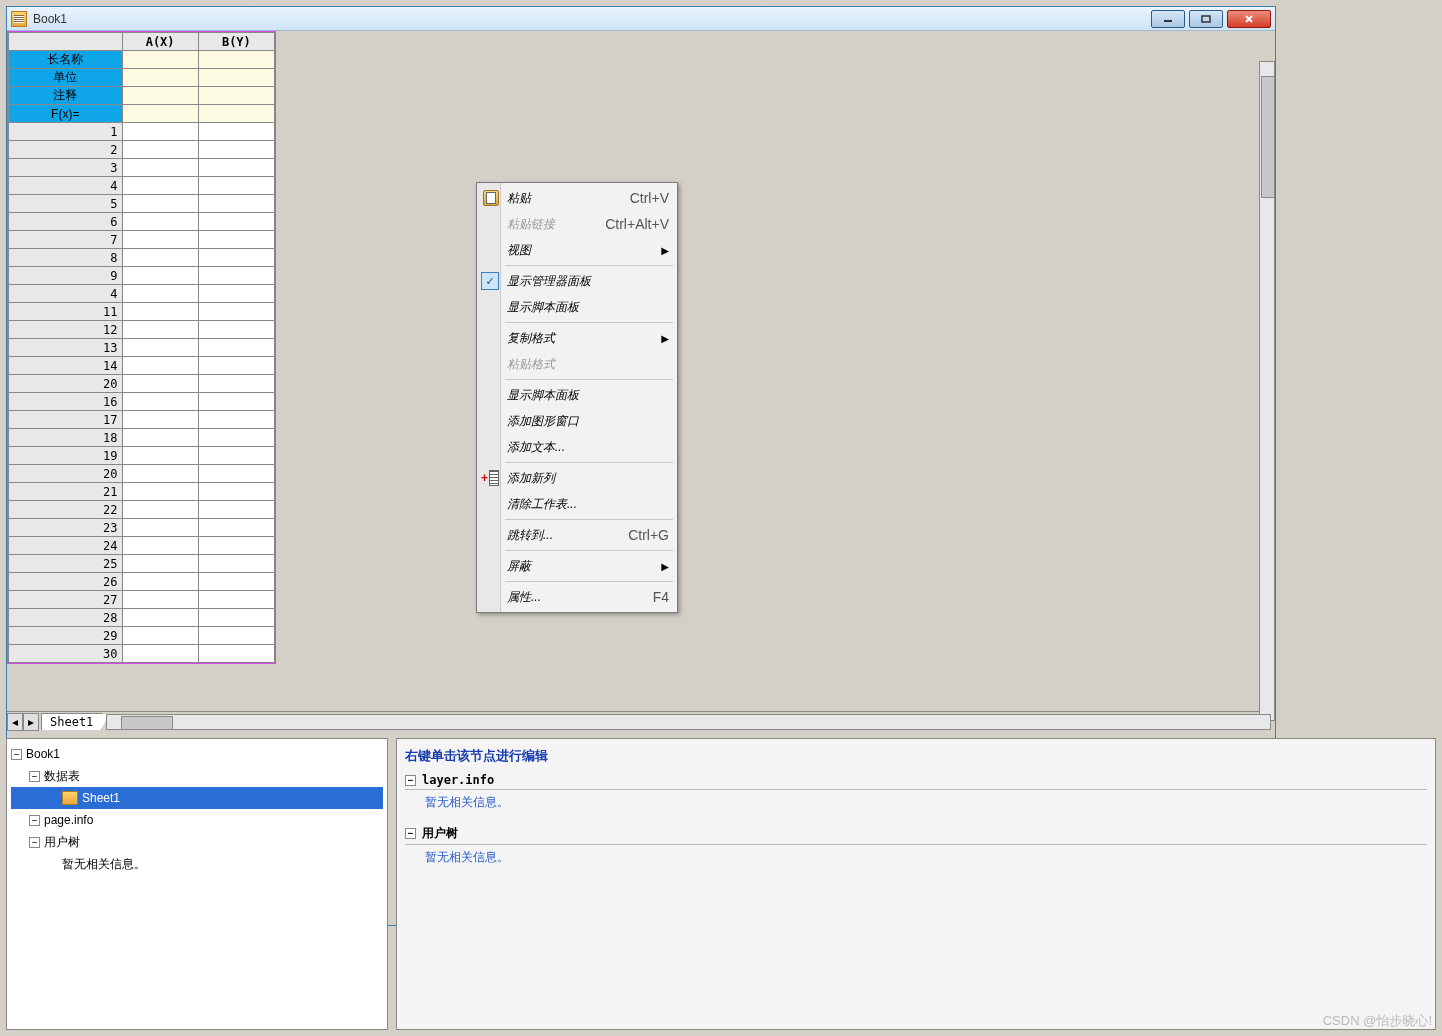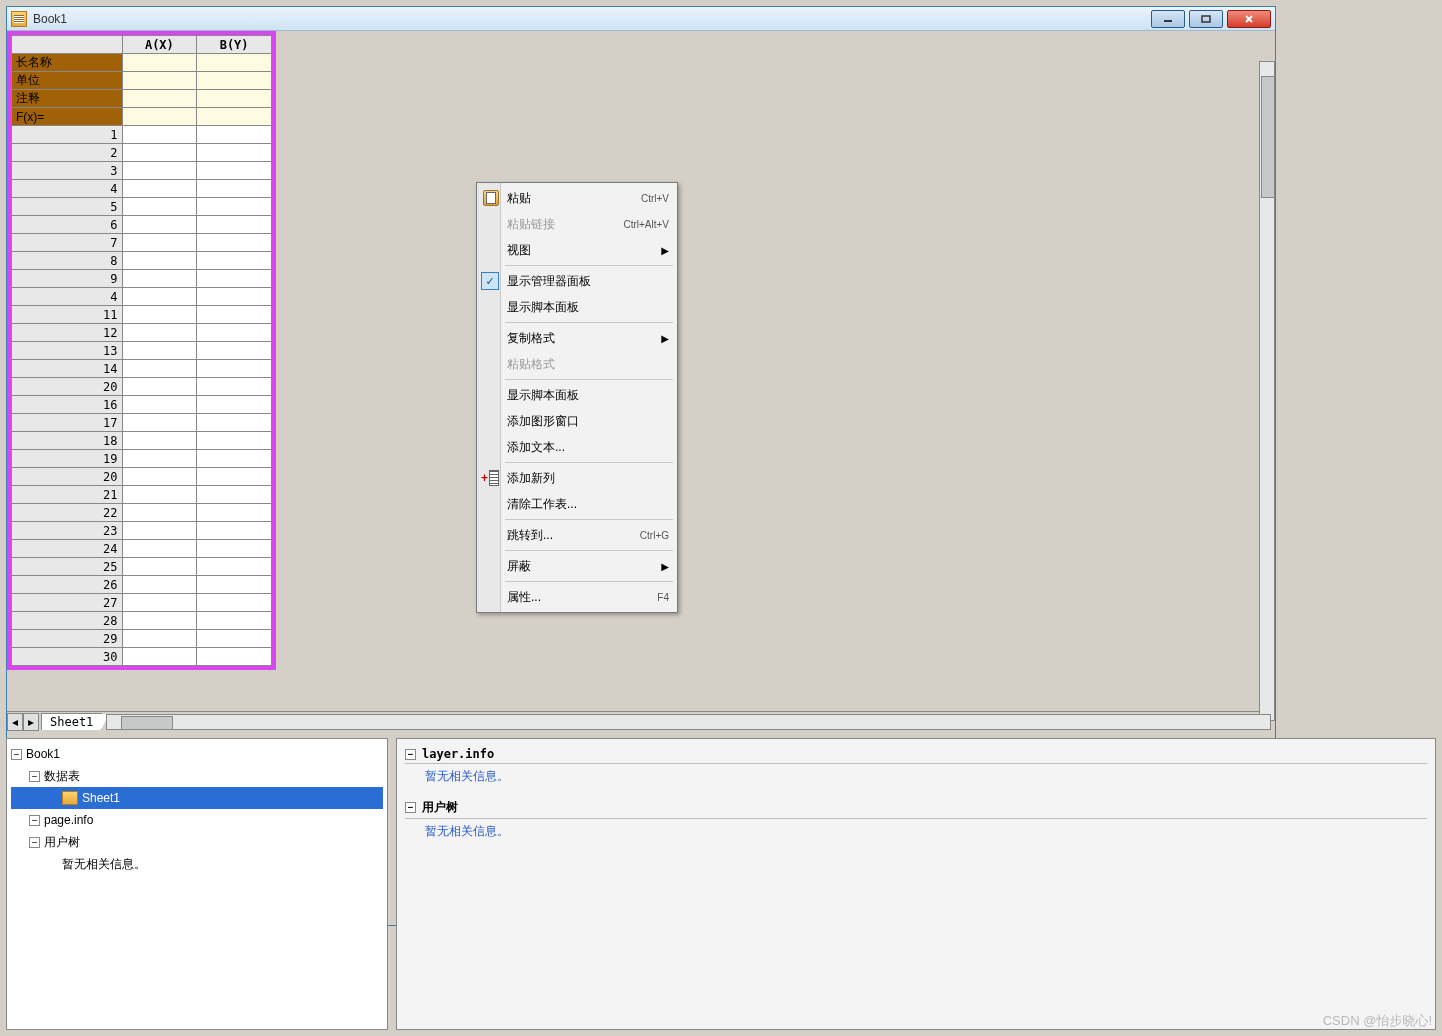--- a/index.html
+++ b/index.html
@@ -16,7 +16,7 @@
 .win-btn svg{width:12px;height:10px;}
 
 .sheet-area { position: relative; height: 680px; background: #d4d0c8; }
-.grid { background: #fff; border: 4px solid #d946ef; width: 269px; }
+.grid { background: #fff; border: 1px solid #d946ef; width: 269px; }
 .grid table { border-collapse: collapse; width: 100%; }
 .grid th, .grid td { border: 1px solid #888; height: 18px; font-size: 12px; padding: 0 4px; }
 .grid .corner { width: 115px; background: #e8e8e8; }

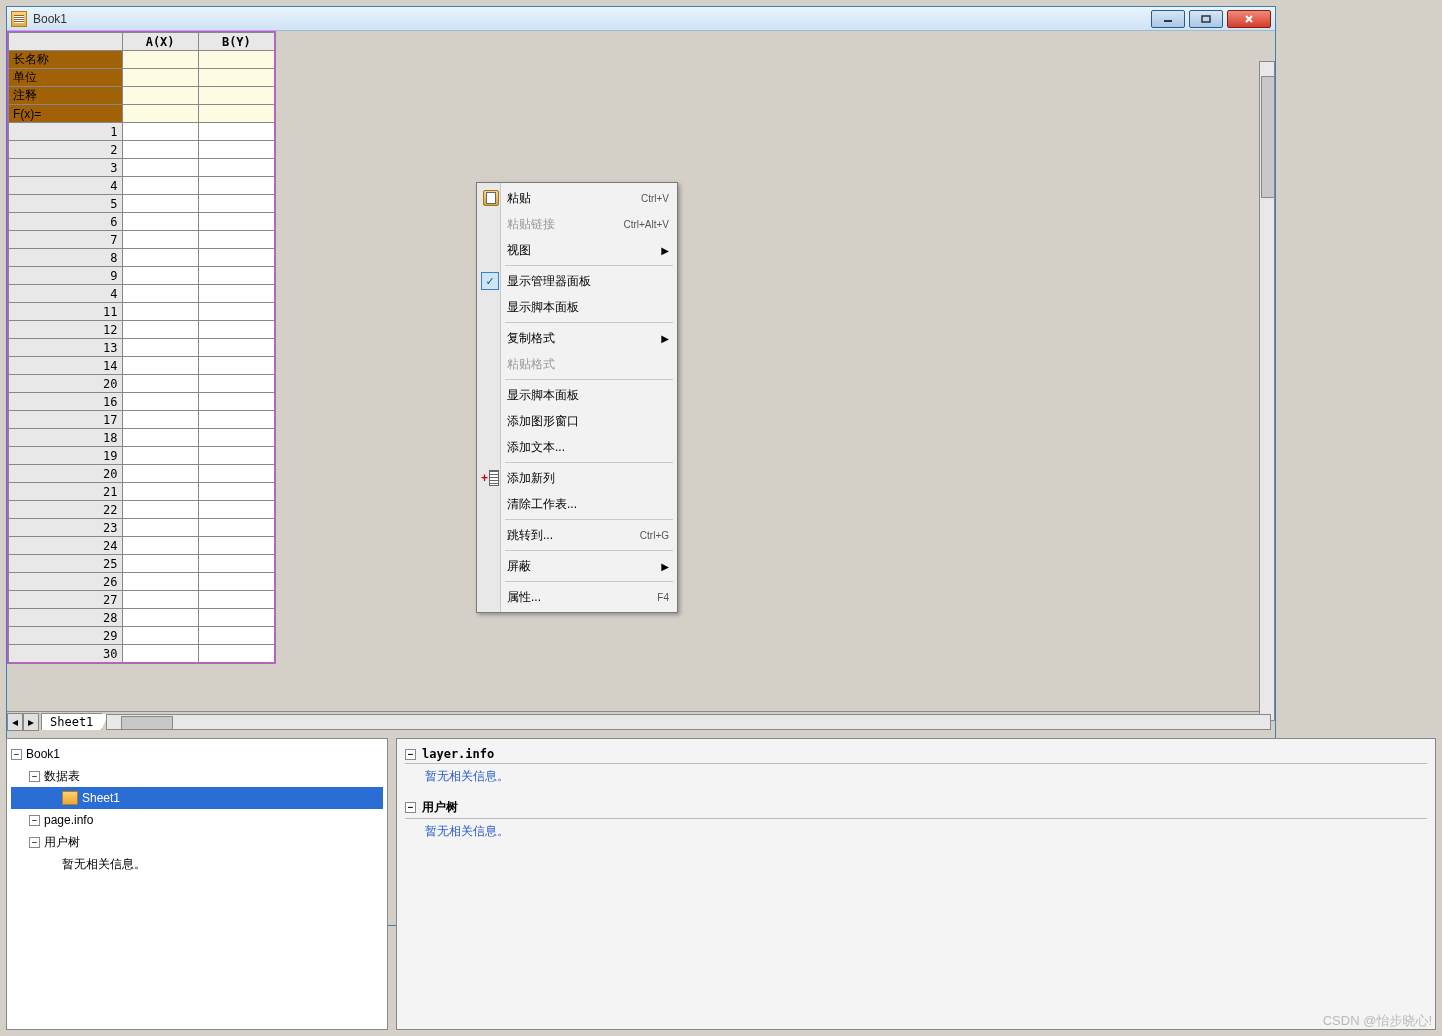--- a/index.html
+++ b/index.html
@@ -22,7 +22,7 @@
 .grid .corner { width: 115px; background: #e8e8e8; }
 .grid .colhdr { width: 77px; background: #e8e8e8; text-align: center; font-family: monospace; }
 .grid .rowhdr { background: #e8e8e8; text-align: right; font-family: monospace; padding-right: 4px;}
-.grid .metalabel { background: #a16207; text-align: left; padding-right: 4px; }
+.grid .metalabel { background: #0ea5e9; text-align: center; padding-right: 4px; }
 .grid .metacell { background: #fdfbe2; }
 .grid .datacell { background: #fff; }
 

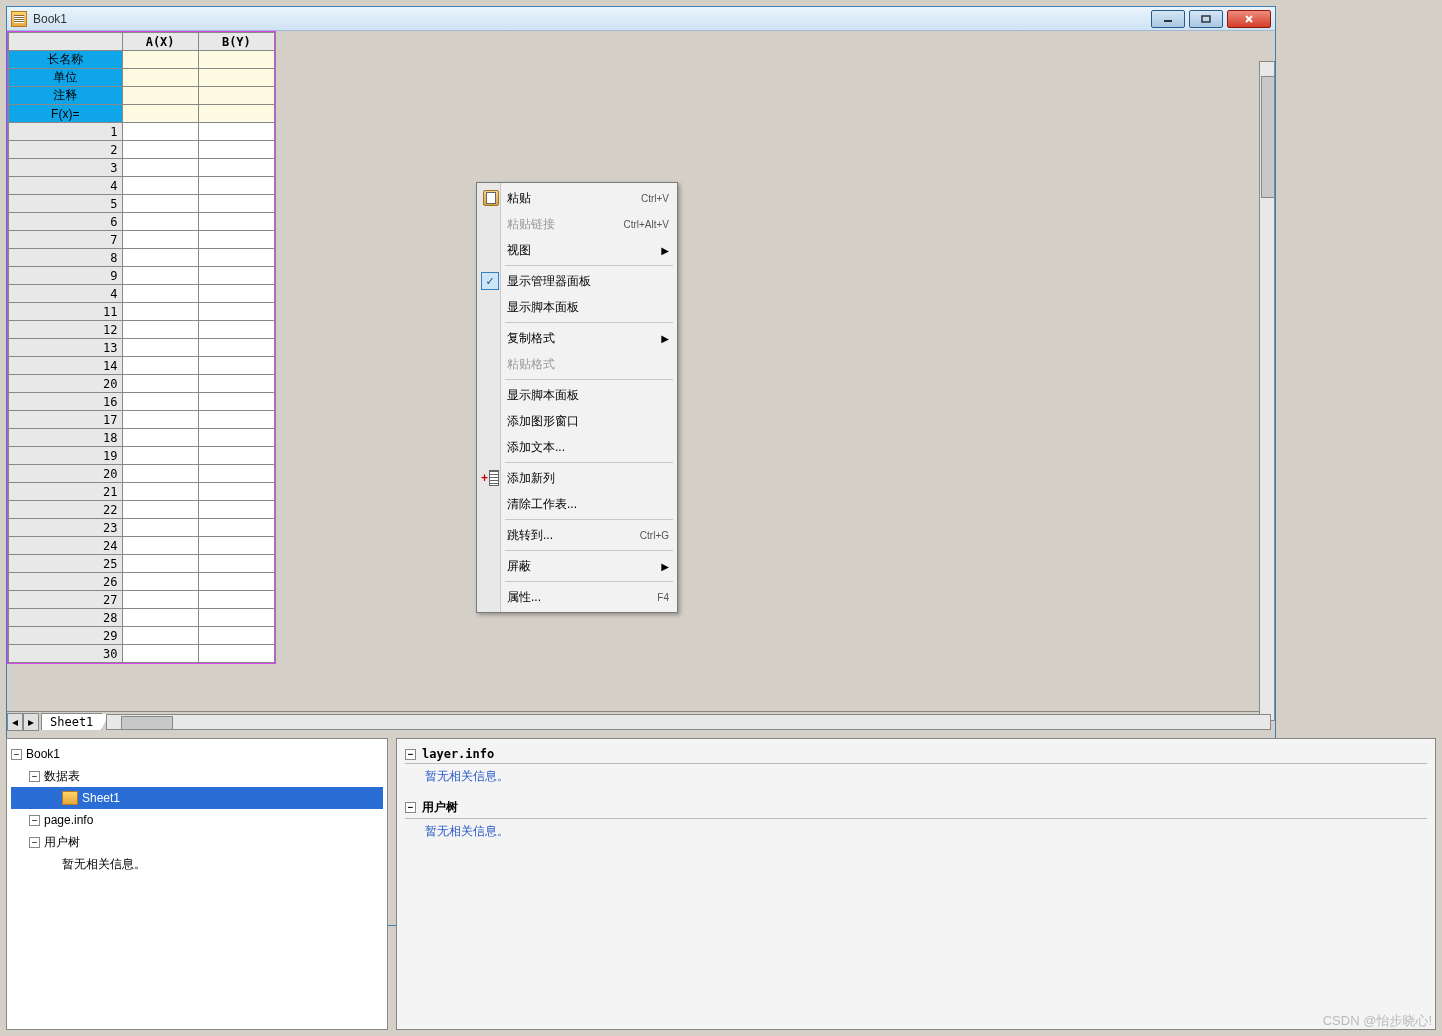--- a/index.html
+++ b/index.html
@@ -41,7 +41,7 @@
 .context-menu .iconcol { position:absolute; left:0; top:0; bottom:0; width:24px; background:#e8e8e8; border-right:1px solid #c8c8c8;}
 .menu-item { position:relative; display: flex; align-items: center; height: 26px; padding-left: 28px; padding-right: 6px; cursor:pointer; }
 .menu-item.disabled { color: #999; cursor:default;justify-content:center; }
-.menu-label { flex: 1; }
+.menu-label { flex: 1; font-style: italic; }
 .menu-shortcut { color: #555; font-size: 10px; }
 .menu-sep { height: 1px; background: #c8c8c8; margin: 2px 2px 2px 26px; }
 .menu-arrow { font-size: 10px; }

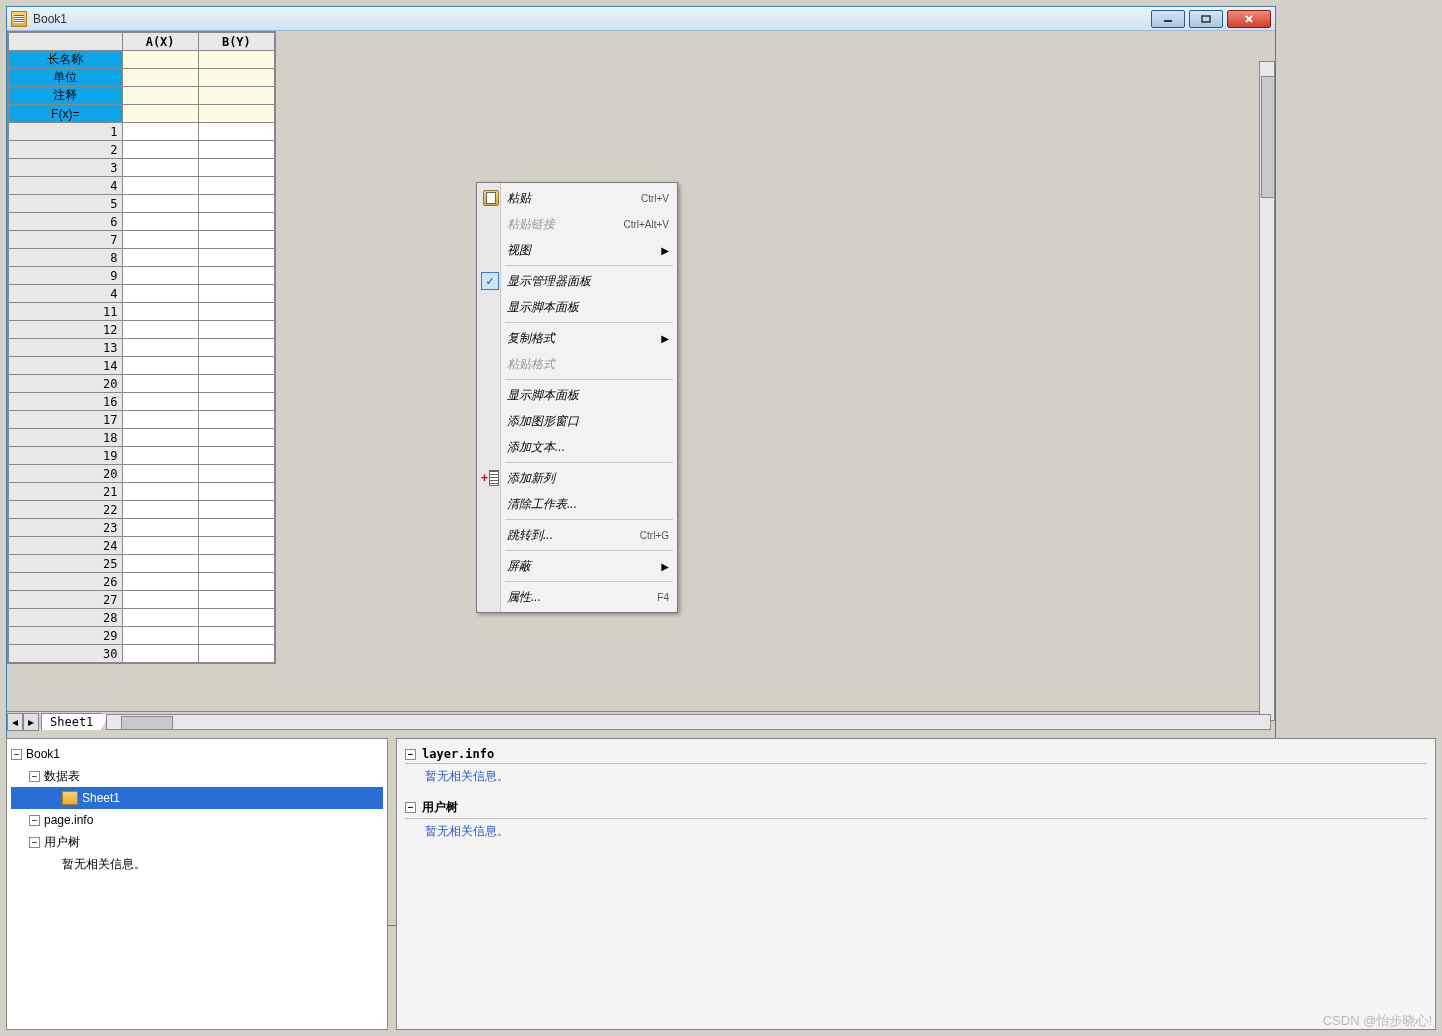--- a/index.html
+++ b/index.html
@@ -42,7 +42,7 @@
 .menu-item { position:relative; display: flex; align-items: center; height: 26px; padding-left: 28px; padding-right: 6px; cursor:pointer; }
 .menu-item.disabled { color: #999; cursor:default;justify-content:center; }
 .menu-label { flex: 1; font-style: italic; }
-.menu-shortcut { color: #555; font-size: 10px; }
+.menu-shortcut { color: #555; font-size: 14px; }
 .menu-sep { height: 1px; background: #c8c8c8; margin: 2px 2px 2px 26px; }
 .menu-arrow { font-size: 10px; }
 .menu-check { position:absolute; left:2px; width:18px; height:18px; border:1px solid #3a7fc0; background:#cde6f7; display:flex;align-items:center;justify-content:center; color:#1a4d8a; font-size:11px;}

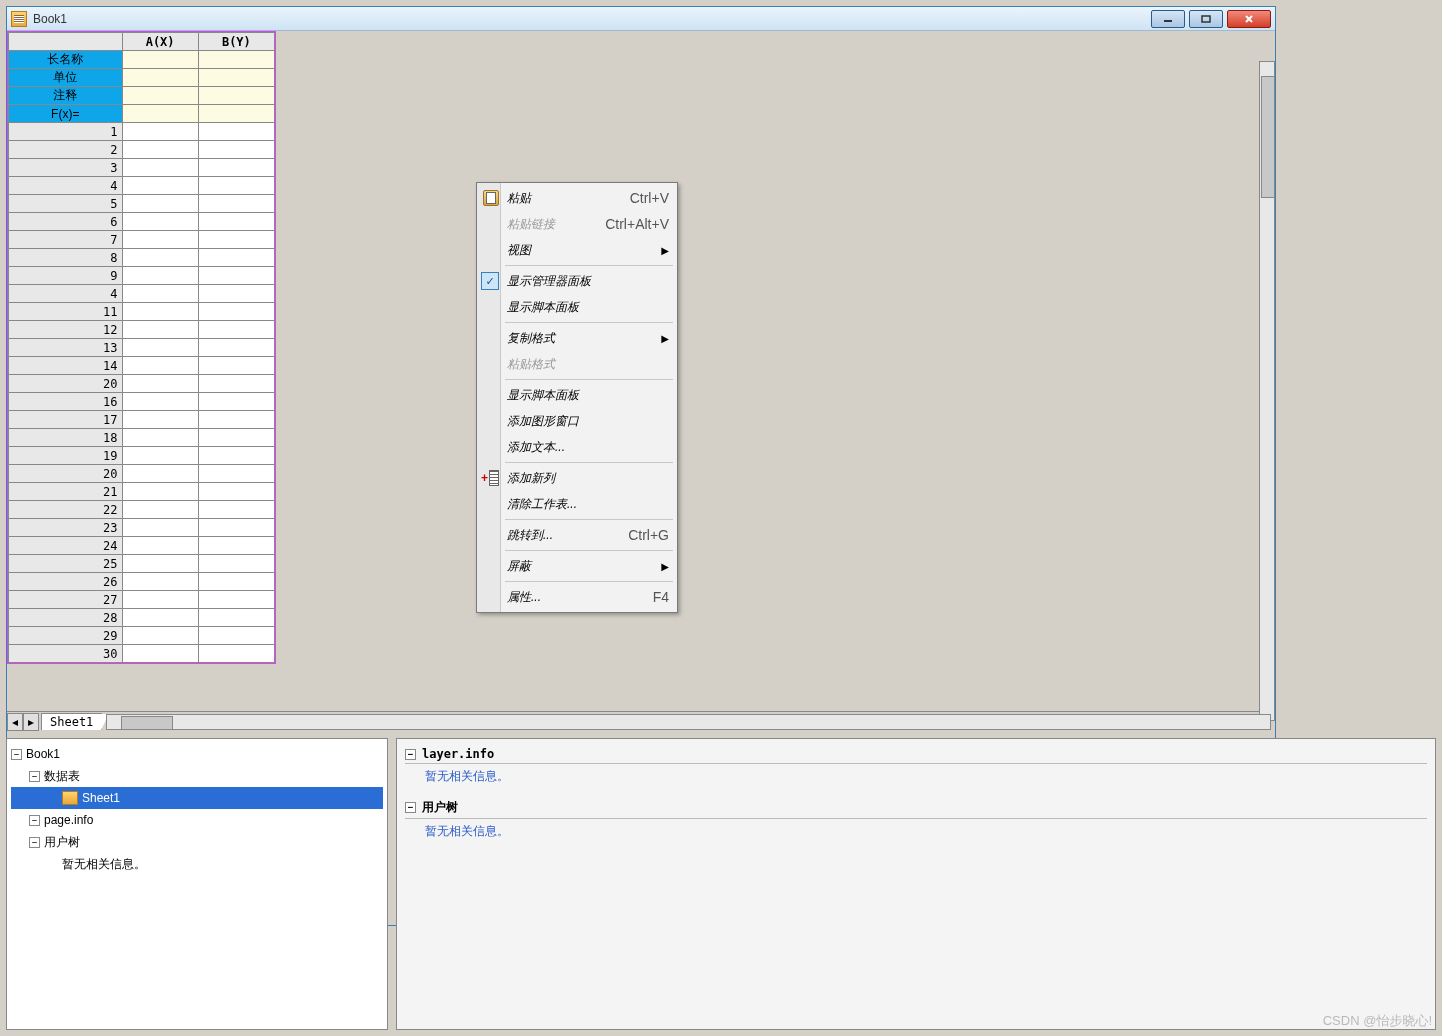--- a/index.html
+++ b/index.html
@@ -459,6 +459,7 @@
       </div>
   </div>
   <div class="panel info-panel">
+    <div class="info-title">右键单击该节点进行编辑</div>
     <div id="info-sections">
         <div class="info-section">
     <div class="info-sec-head"><span class="tree-toggle">−</span>layer.info</div>

